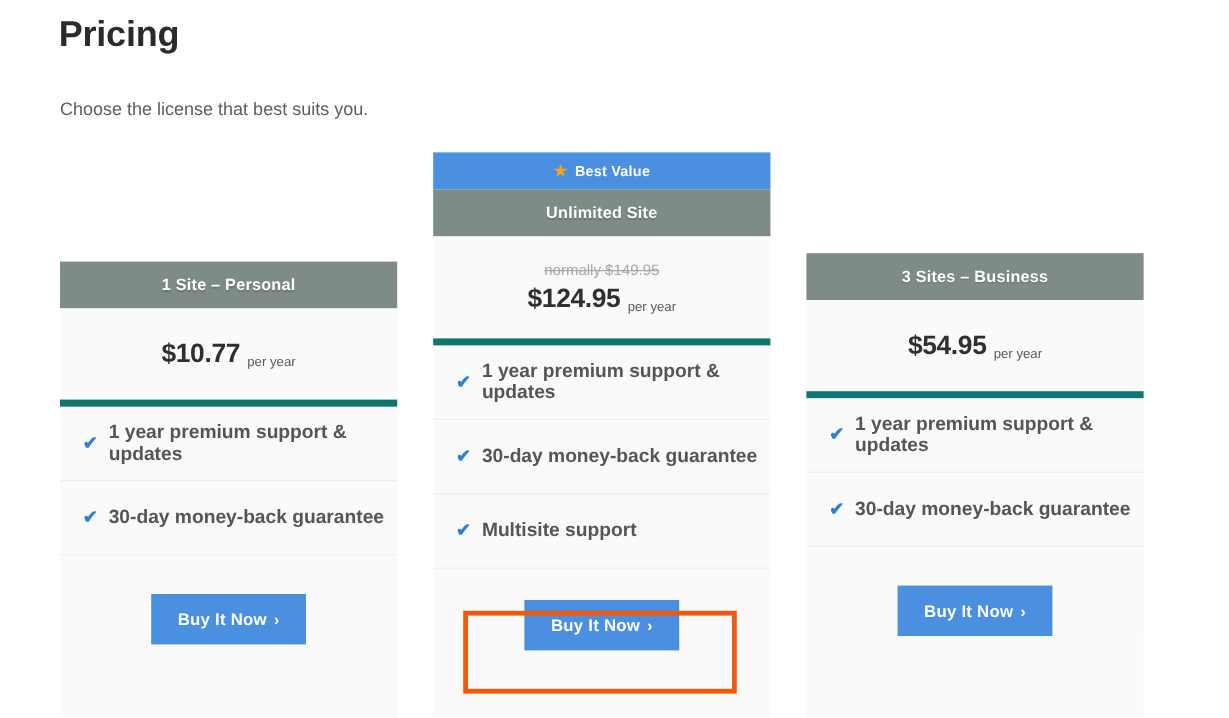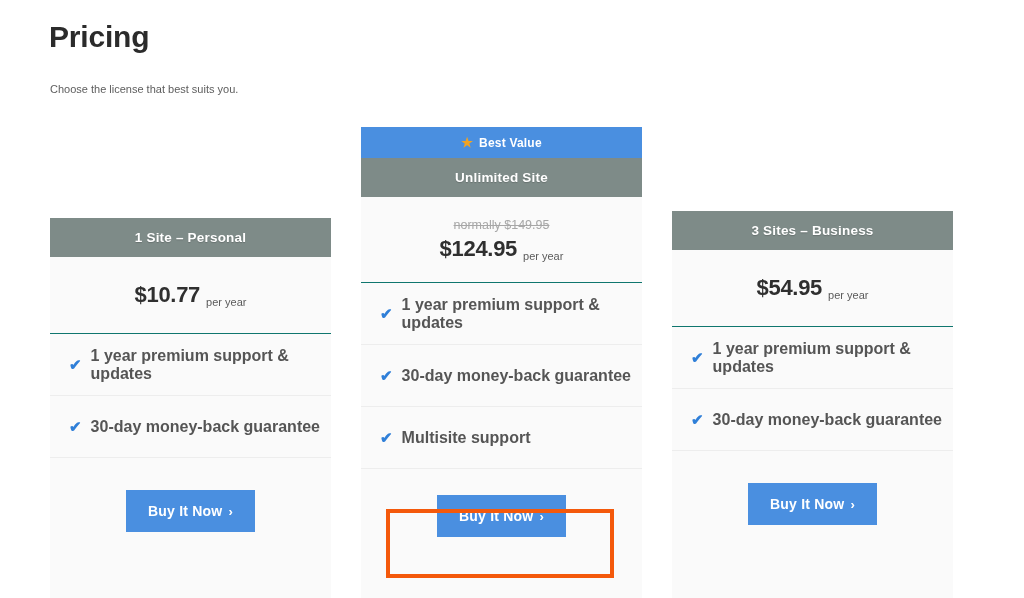--- a/index.html
+++ b/index.html
@@ -21,7 +21,7 @@
   .page-title {
     position: absolute;
     left: 49px;
-    top: 20px;
+    top: 12px;
     font-size: 30px;
     font-weight: bold;
     color: #2b2b2b;

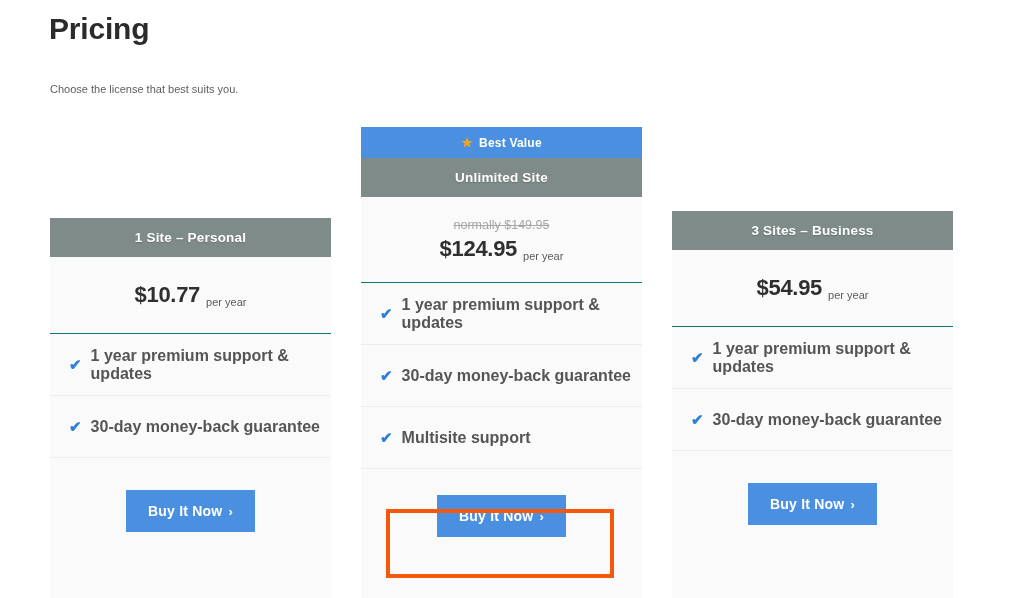--- a/index.html
+++ b/index.html
@@ -31,7 +31,7 @@
     position: absolute;
     left: 50px;
     top: 83px;
-    font-size: 11px;
+    font-size: 15px;
     color: #5d5d5d;
   }
 

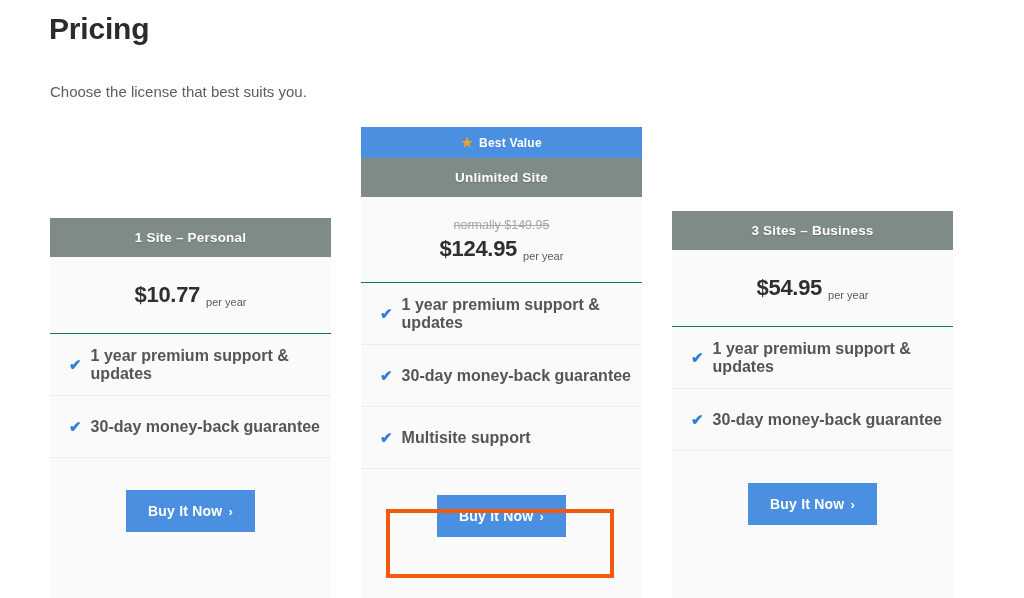--- a/index.html
+++ b/index.html
@@ -94,7 +94,7 @@
     flex-direction: column;
     align-items: center;
     justify-content: center;
-    border-bottom: 1px solid #0f766e;
+    border-bottom: 6px solid #0f766e;
     background: #fafafa;
   }
   .card.middle .price-block { height: 85px; }

